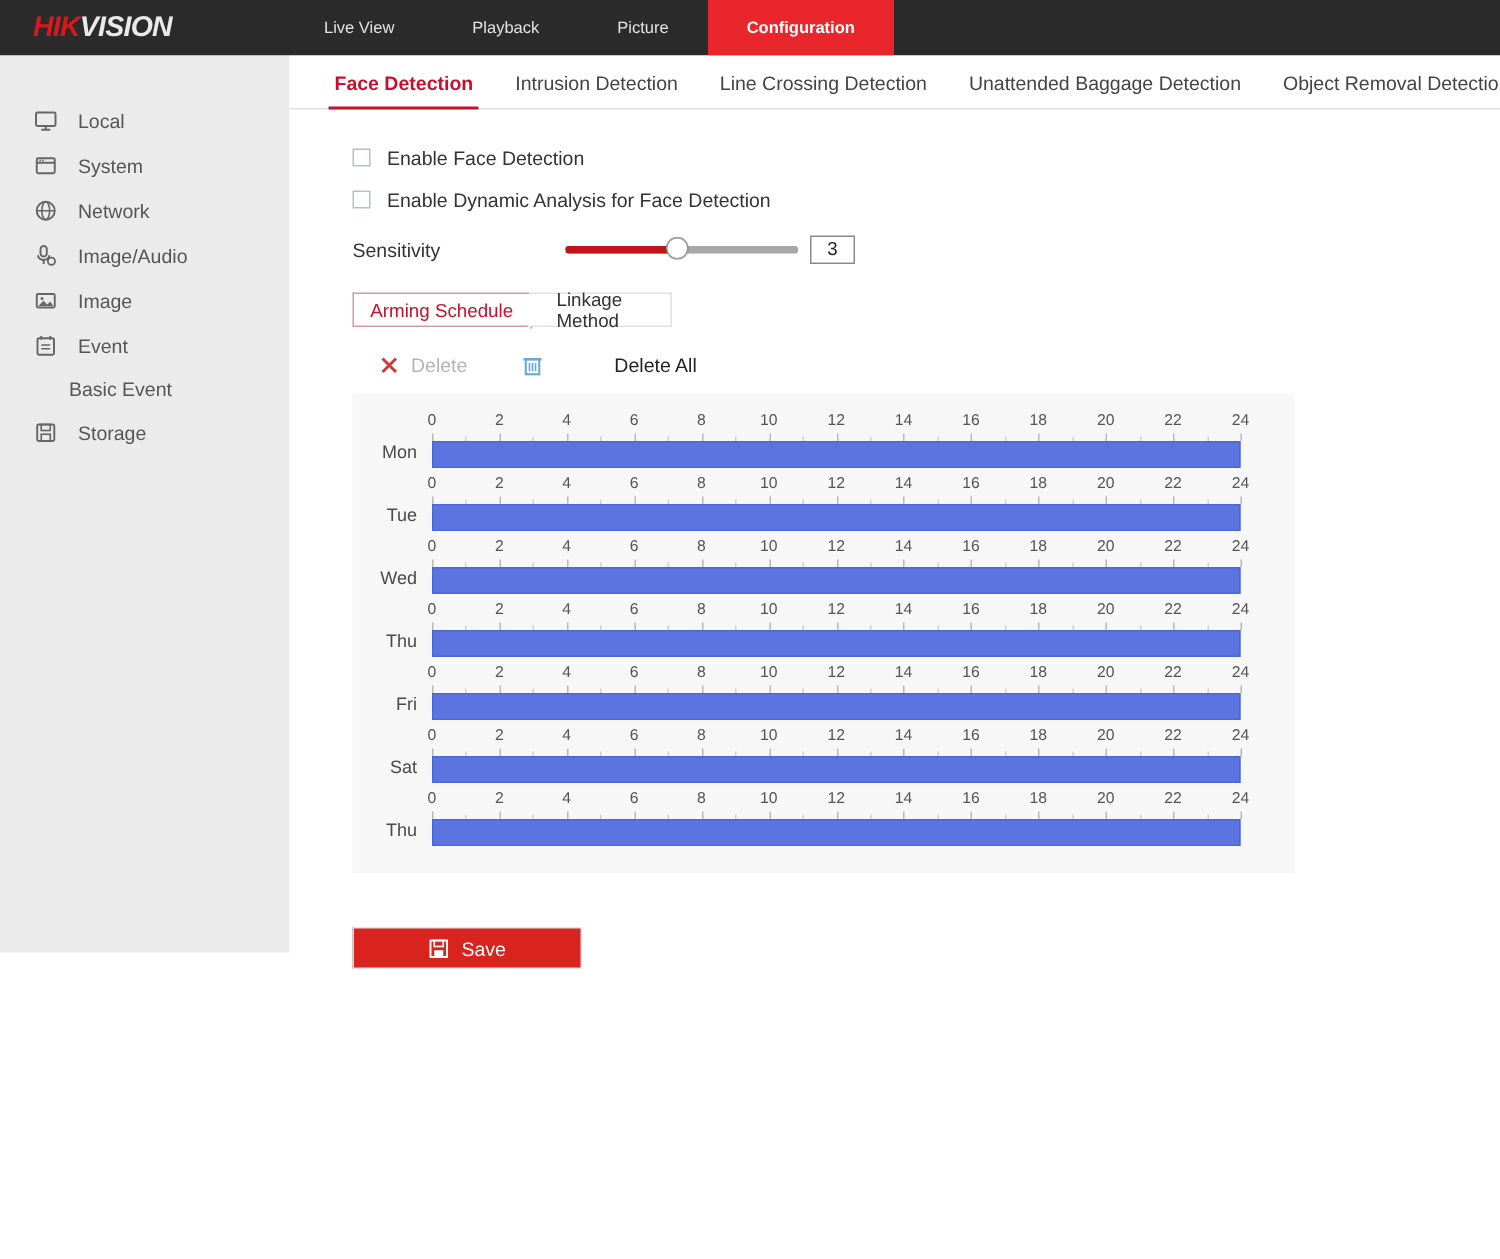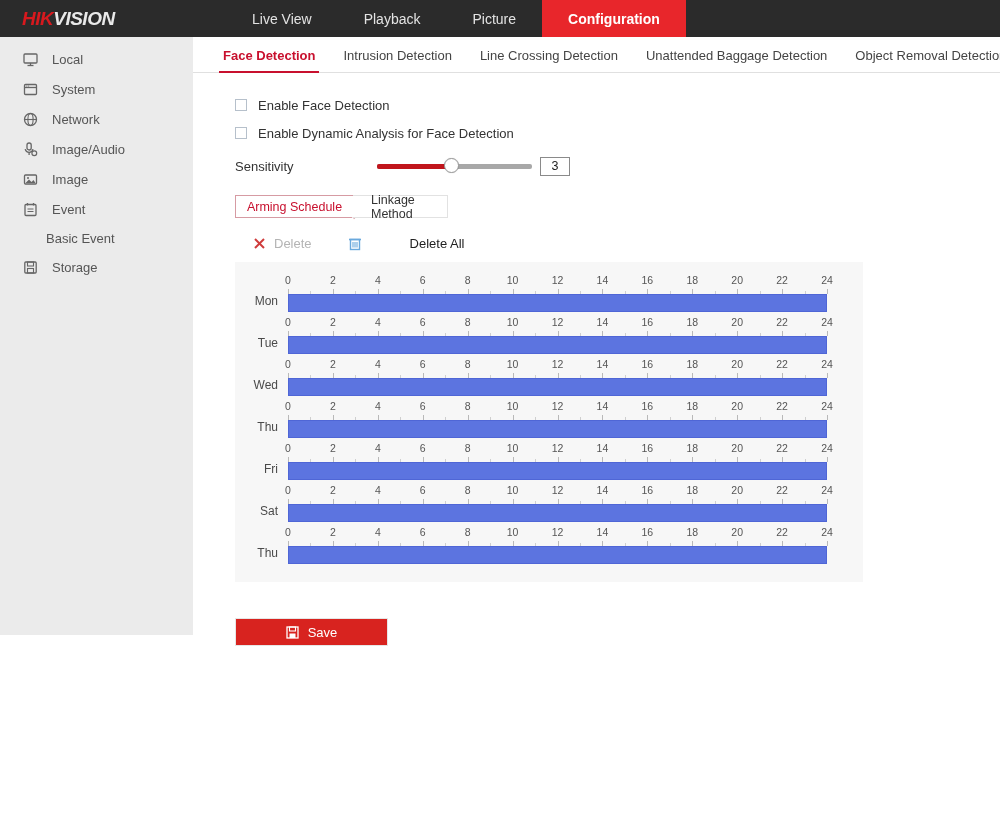--- a/index.html
+++ b/index.html
@@ -14,7 +14,7 @@
   .topbar {
     position: absolute; left: 0; top: 0; width: 1000px; height: 37px;
     background: #2b2b2b;
-    display: flex; align-items: stretch; gap: 36px;
+    display: flex; align-items: stretch;
   }
   .logo {
     width: 190px; display: flex; align-items: center; padding-left: 22px;

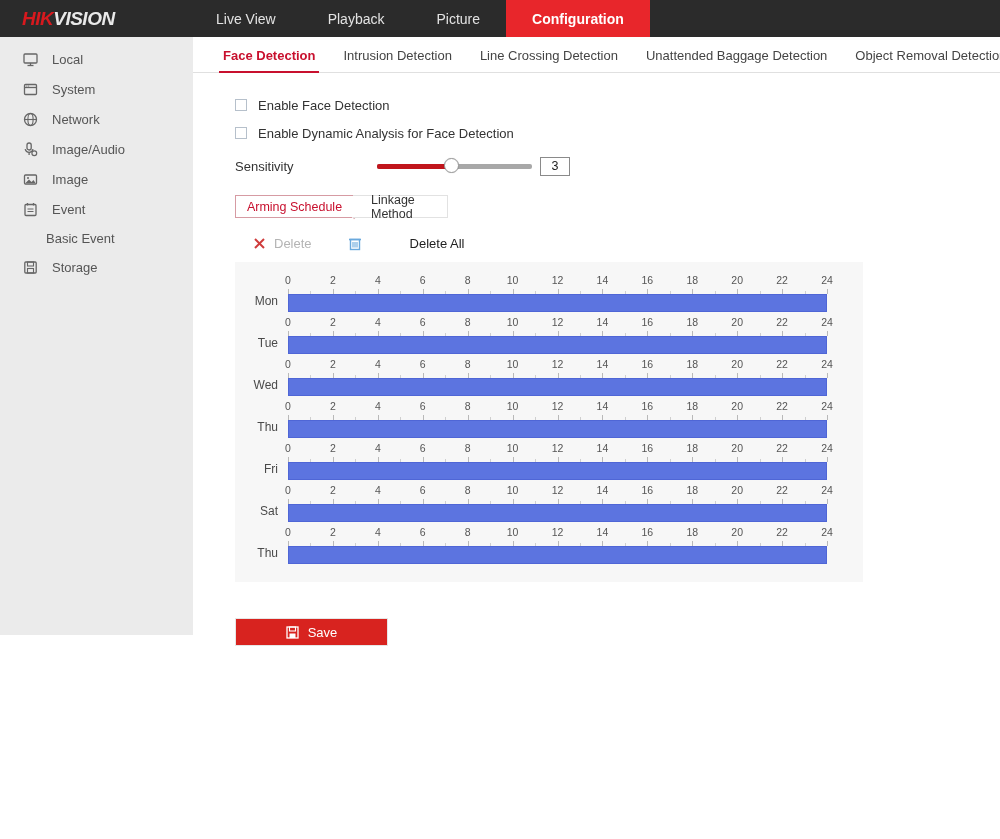--- a/index.html
+++ b/index.html
@@ -25,7 +25,7 @@
   .topnav { display: flex; align-items: stretch; }
   .topnav-item {
     display: flex; align-items: center; justify-content: center;
-    padding: 12px 26px; color: #e3e3e3; font-size: 14px;
+    padding: 12px 26px; color: #e3e3e3; font-size: 11px;
     cursor: pointer; white-space: nowrap;
   }
   .topnav-item.active { background: #e8262b; color: #ffffff; font-weight: bold; }

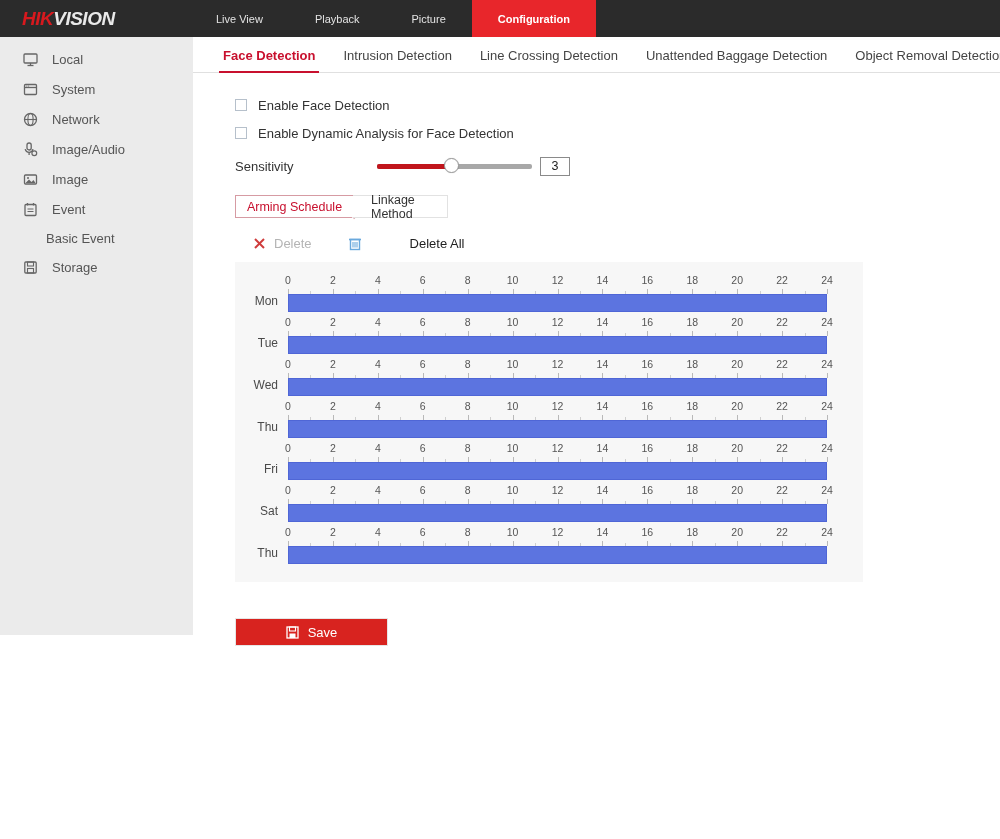--- a/index.html
+++ b/index.html
@@ -193,7 +193,7 @@
 
 <div class="sidebar">
 
-  <div class="side-item" style="margin-top:7px;">
+  <div class="side-item" style="margin-top:28px;">
     <span class="side-icon">
       <svg width="17" height="17" viewBox="0 0 17 17">
           <rect x="2" y="3" width="13" height="9" rx="1" fill="none" stroke="#666" stroke-width="1.3"></rect>

